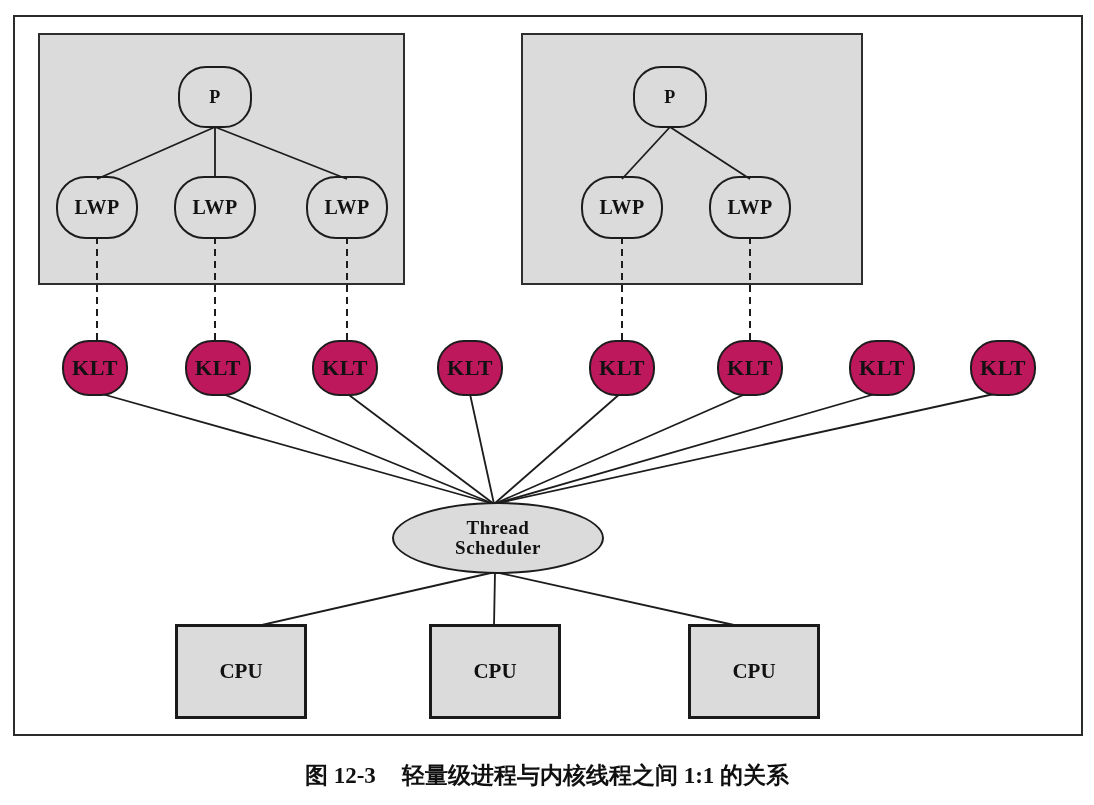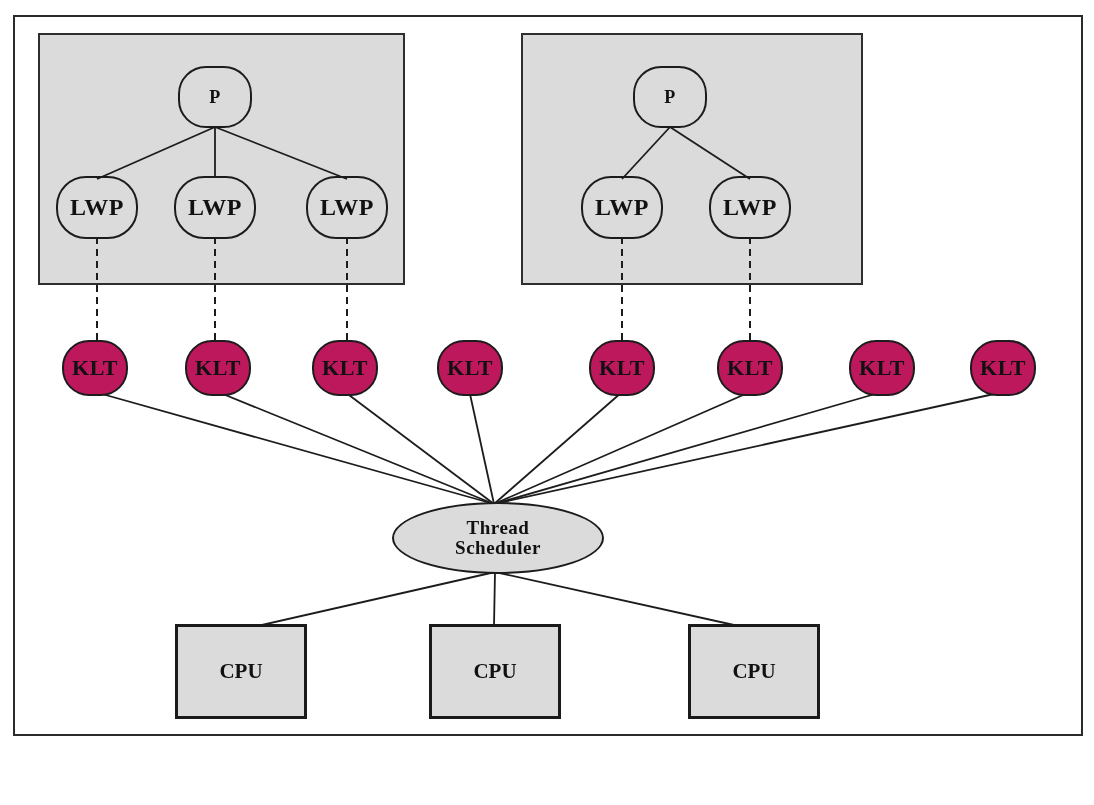--- a/index.html
+++ b/index.html
@@ -57,7 +57,7 @@
     letter-spacing: 0.5px;
   }
   .p-node   { width: 74px; height: 62px; border-radius: 28px; font-size: 18px; background: transparent; }
-  .lwp-node { width: 82px; height: 63px; border-radius: 30px; font-size: 24px; background: transparent; }
+  .lwp-node { width: 82px; height: 63px; border-radius: 30px; font-size: 20px; background: transparent; }
   .klt-node { width: 66px; height: 56px; border-radius: 27px; font-size: 22px; background: #be185d; }
   .scheduler-node {
     width: 212px; height: 72px;

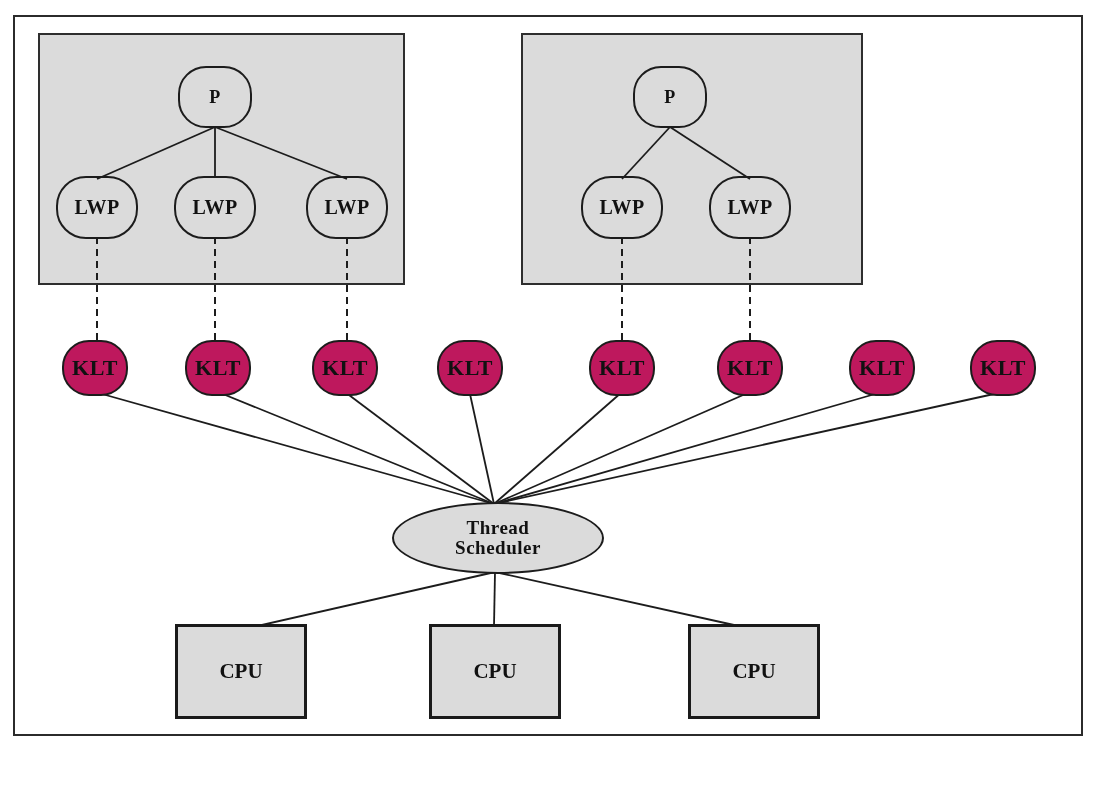--- a/index.html
+++ b/index.html
@@ -181,6 +181,9 @@
   <div class="cpu-box" style="left:429px; top:624px;">CPU</div>
   <div class="cpu-box" style="left:688px; top:624px;">CPU</div>
 
+  <div class="caption">
+    <span class="cap-num">图 12-3</span><span>轻量级进程与内核线程之间 1:1 的关系</span>
+  </div>
 
 </div>
 

